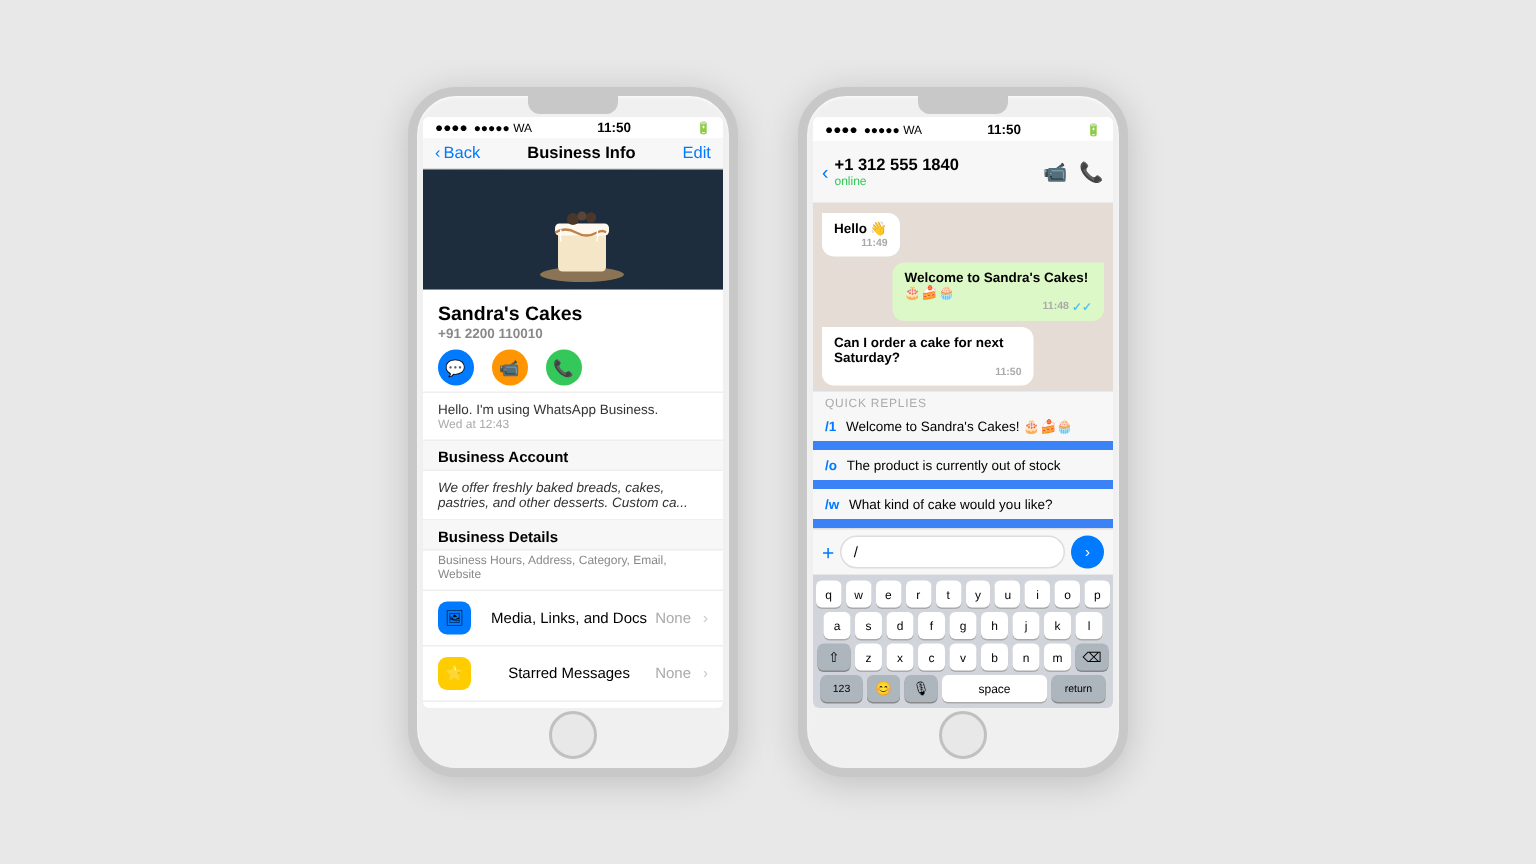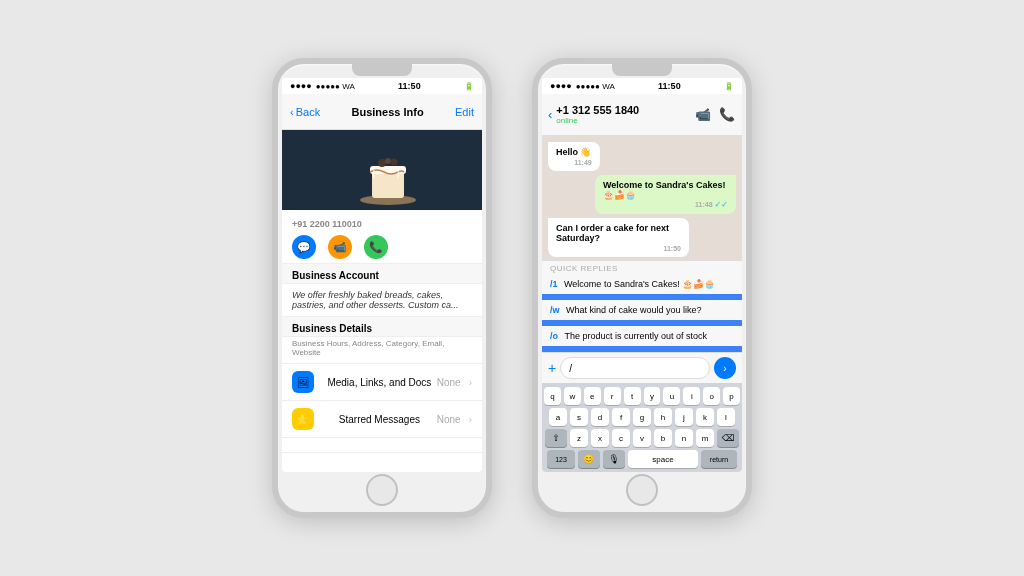--- a/index.html
+++ b/index.html
@@ -377,6 +377,7 @@
       </div>
 
       <div class="info-section">
+        <div class="business-name">Sandra's Cakes</div>
         <div class="phone-number">+91 2200 110010</div>
         <div class="action-icons">
           <div class="action-icon-circle icon-msg">💬</div>

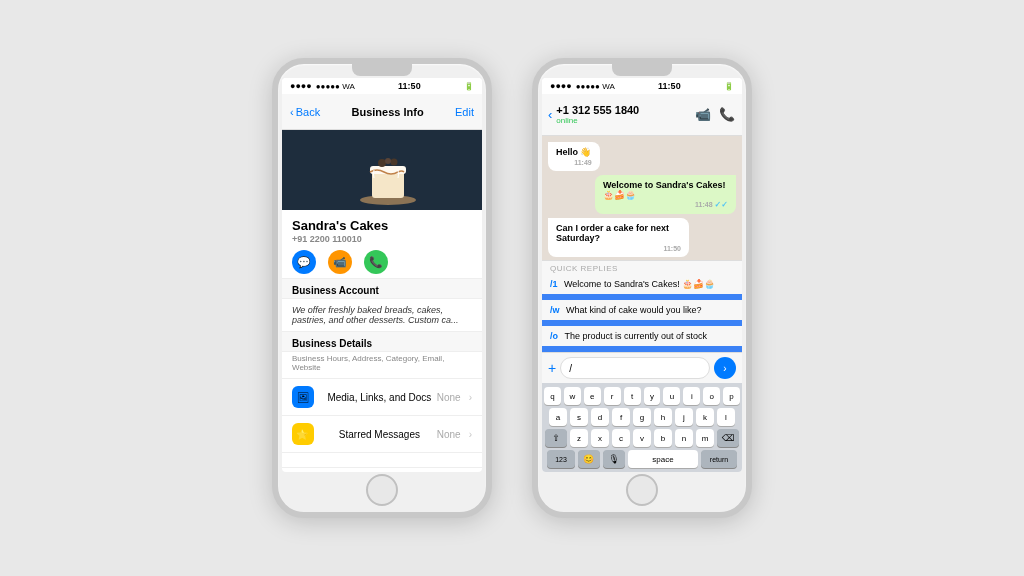--- a/index.html
+++ b/index.html
@@ -386,6 +386,10 @@
         </div>
       </div>
 
+      <div class="status-text">
+        <div>Hello. I'm using WhatsApp Business.</div>
+        <div class="status-date">Wed at 12:43</div>
+      </div>
 
       <div class="section-header">Business Account</div>
       <div class="description-section">

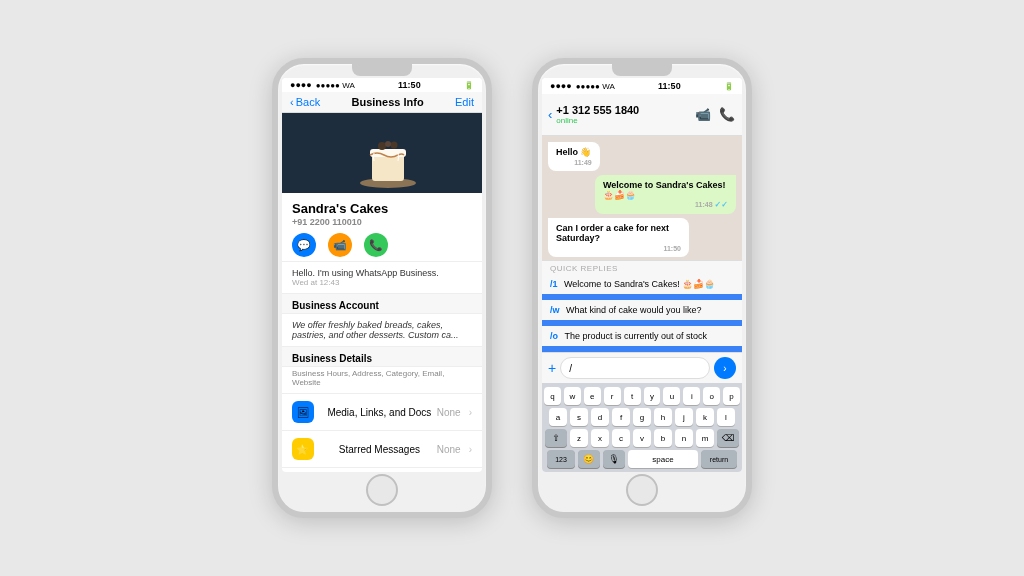--- a/index.html
+++ b/index.html
@@ -471,12 +471,12 @@
           <span style="margin-left:4px;">Welcome to Sandra's Cakes! 🎂🍰🧁</span>
         </div>
         <div class="quick-reply-item">
+          <span class="quick-reply-shortcut">/o</span>
+          <span style="margin-left:4px;">The product is currently out of stock</span>
+        </div>
+        <div class="quick-reply-item">
           <span class="quick-reply-shortcut">/w</span>
           <span style="margin-left:4px;">What kind of cake would you like?</span>
-        </div>
-        <div class="quick-reply-item">
-          <span class="quick-reply-shortcut">/o</span>
-          <span style="margin-left:4px;">The product is currently out of stock</span>
         </div>
       </div>
 

